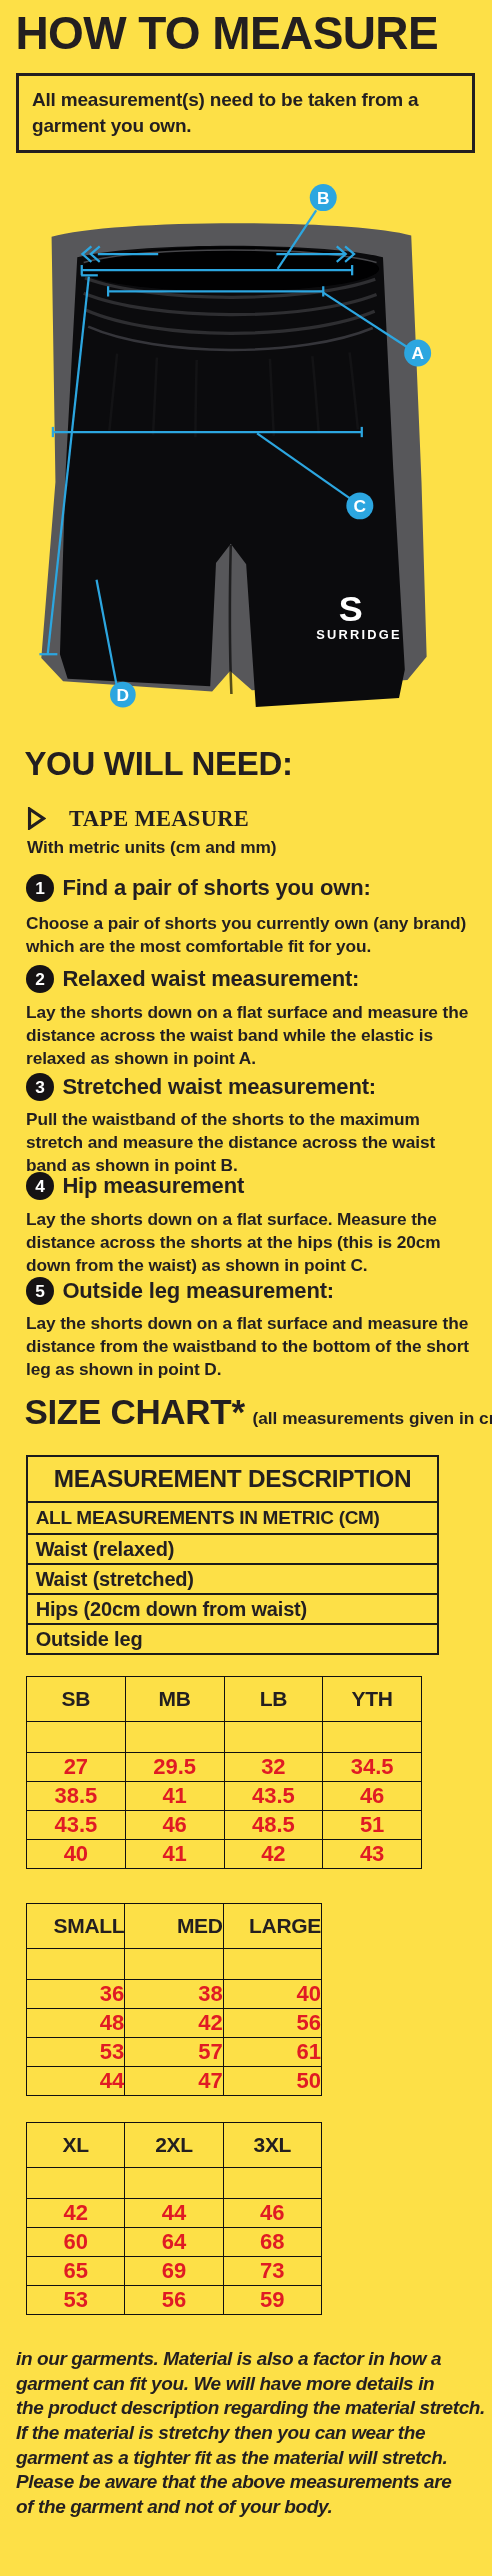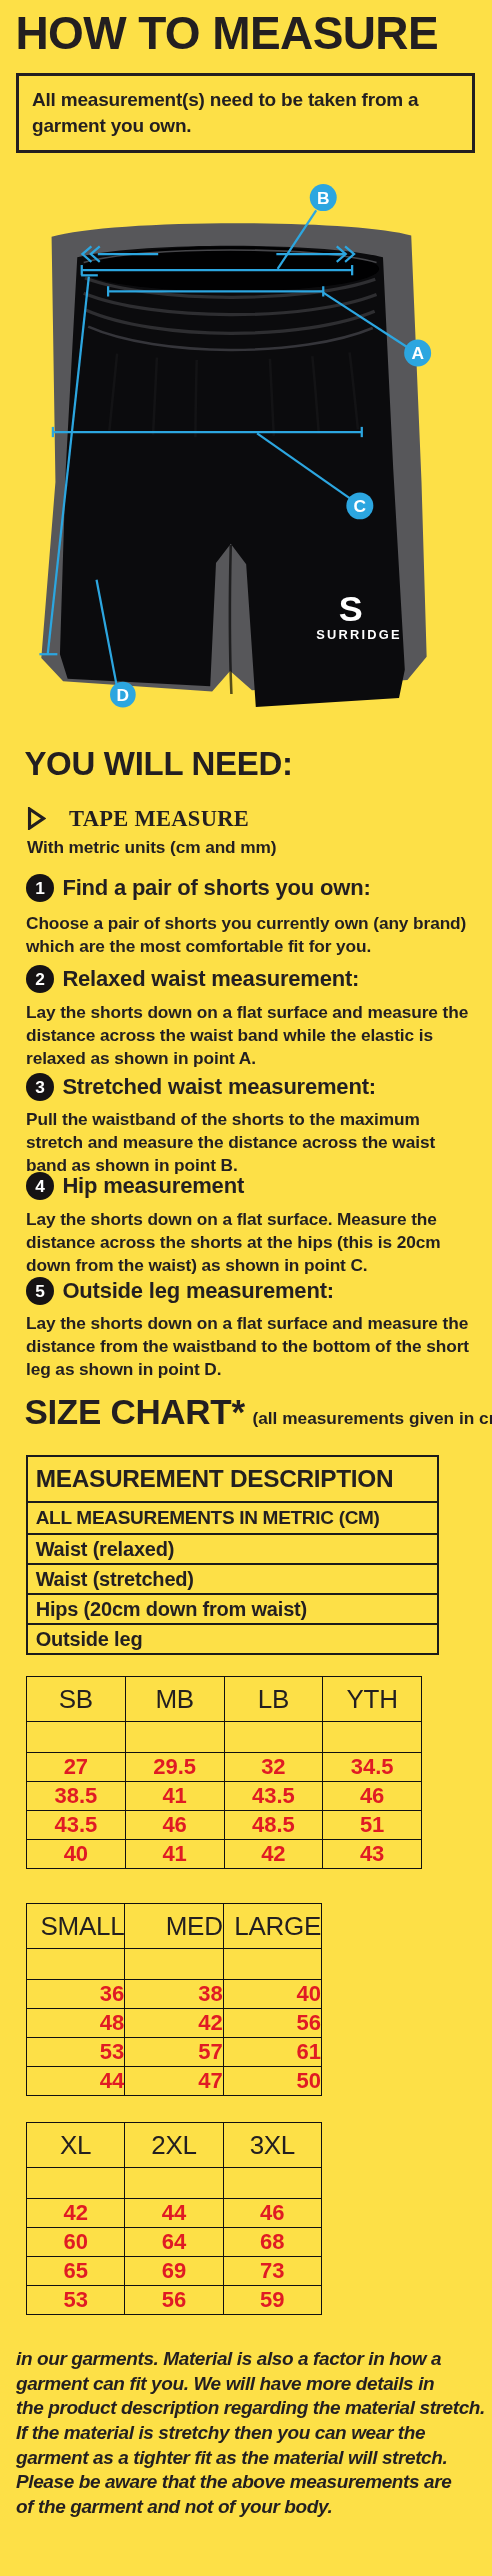--- a/index.html
+++ b/index.html
@@ -24,7 +24,7 @@
   table{border-collapse:collapse;table-layout:fixed;}
   .desc-table{position:absolute;left:26px;top:1455px;width:413px;}
   .desc-table td{border:2.6px solid #1b1b1b;padding:0 7.7px;}
-  .desc-header{height:44px;text-align:left;font-size:24.4px;font-weight:800;letter-spacing:-0.3px;}
+  .desc-header{height:44px;text-align:center;font-size:24.4px;font-weight:800;letter-spacing:-0.3px;}
   .desc-metric{height:30px;font-size:19px;font-weight:800;letter-spacing:-0.3px;}
   .desc-item{height:28px;font-size:20px;font-weight:600;letter-spacing:-0.2px;}
   .size-table{position:absolute;text-align:center;}

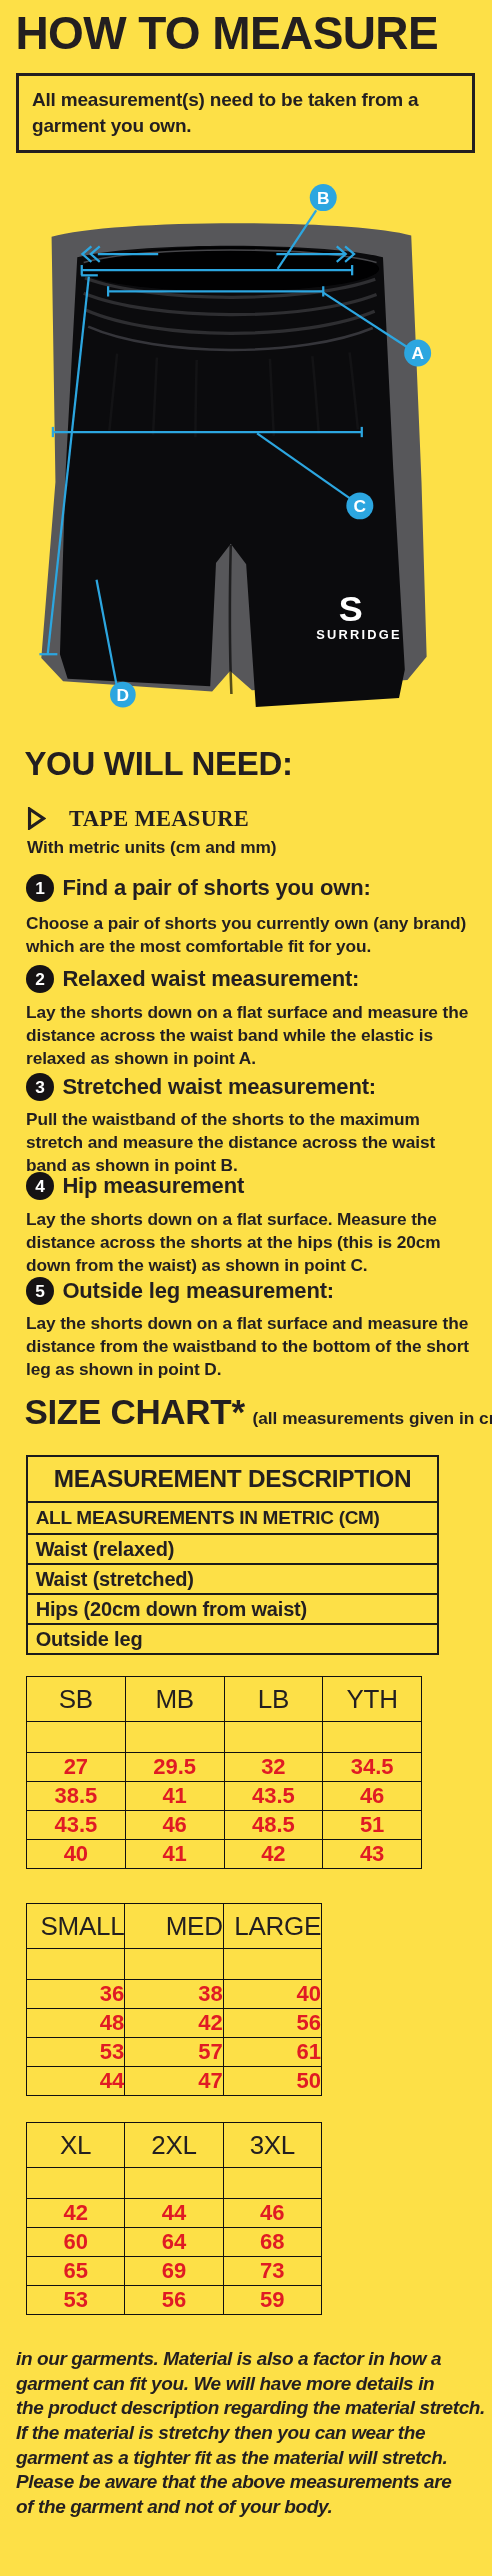--- a/index.html
+++ b/index.html
@@ -29,7 +29,7 @@
   .desc-item{height:28px;font-size:20px;font-weight:600;letter-spacing:-0.2px;}
   .size-table{position:absolute;text-align:center;}
   .size-table th,.size-table td{border:1.9px solid #111;padding:0;}
-  .size-table th{height:44px;font-size:26px;font-weight:400;letter-spacing:-0.3px;margin-top:37px;}
+  .size-table th{height:44px;font-size:21px;font-weight:700;letter-spacing:-0.3px;margin-top:37px;}
   .size-table tr.empty td{height:30px;}
   .size-table td.val{height:28px;font-size:22px;font-weight:700;color:#e01b24;}
   .t1{left:26px;top:1676px;width:396px;}

